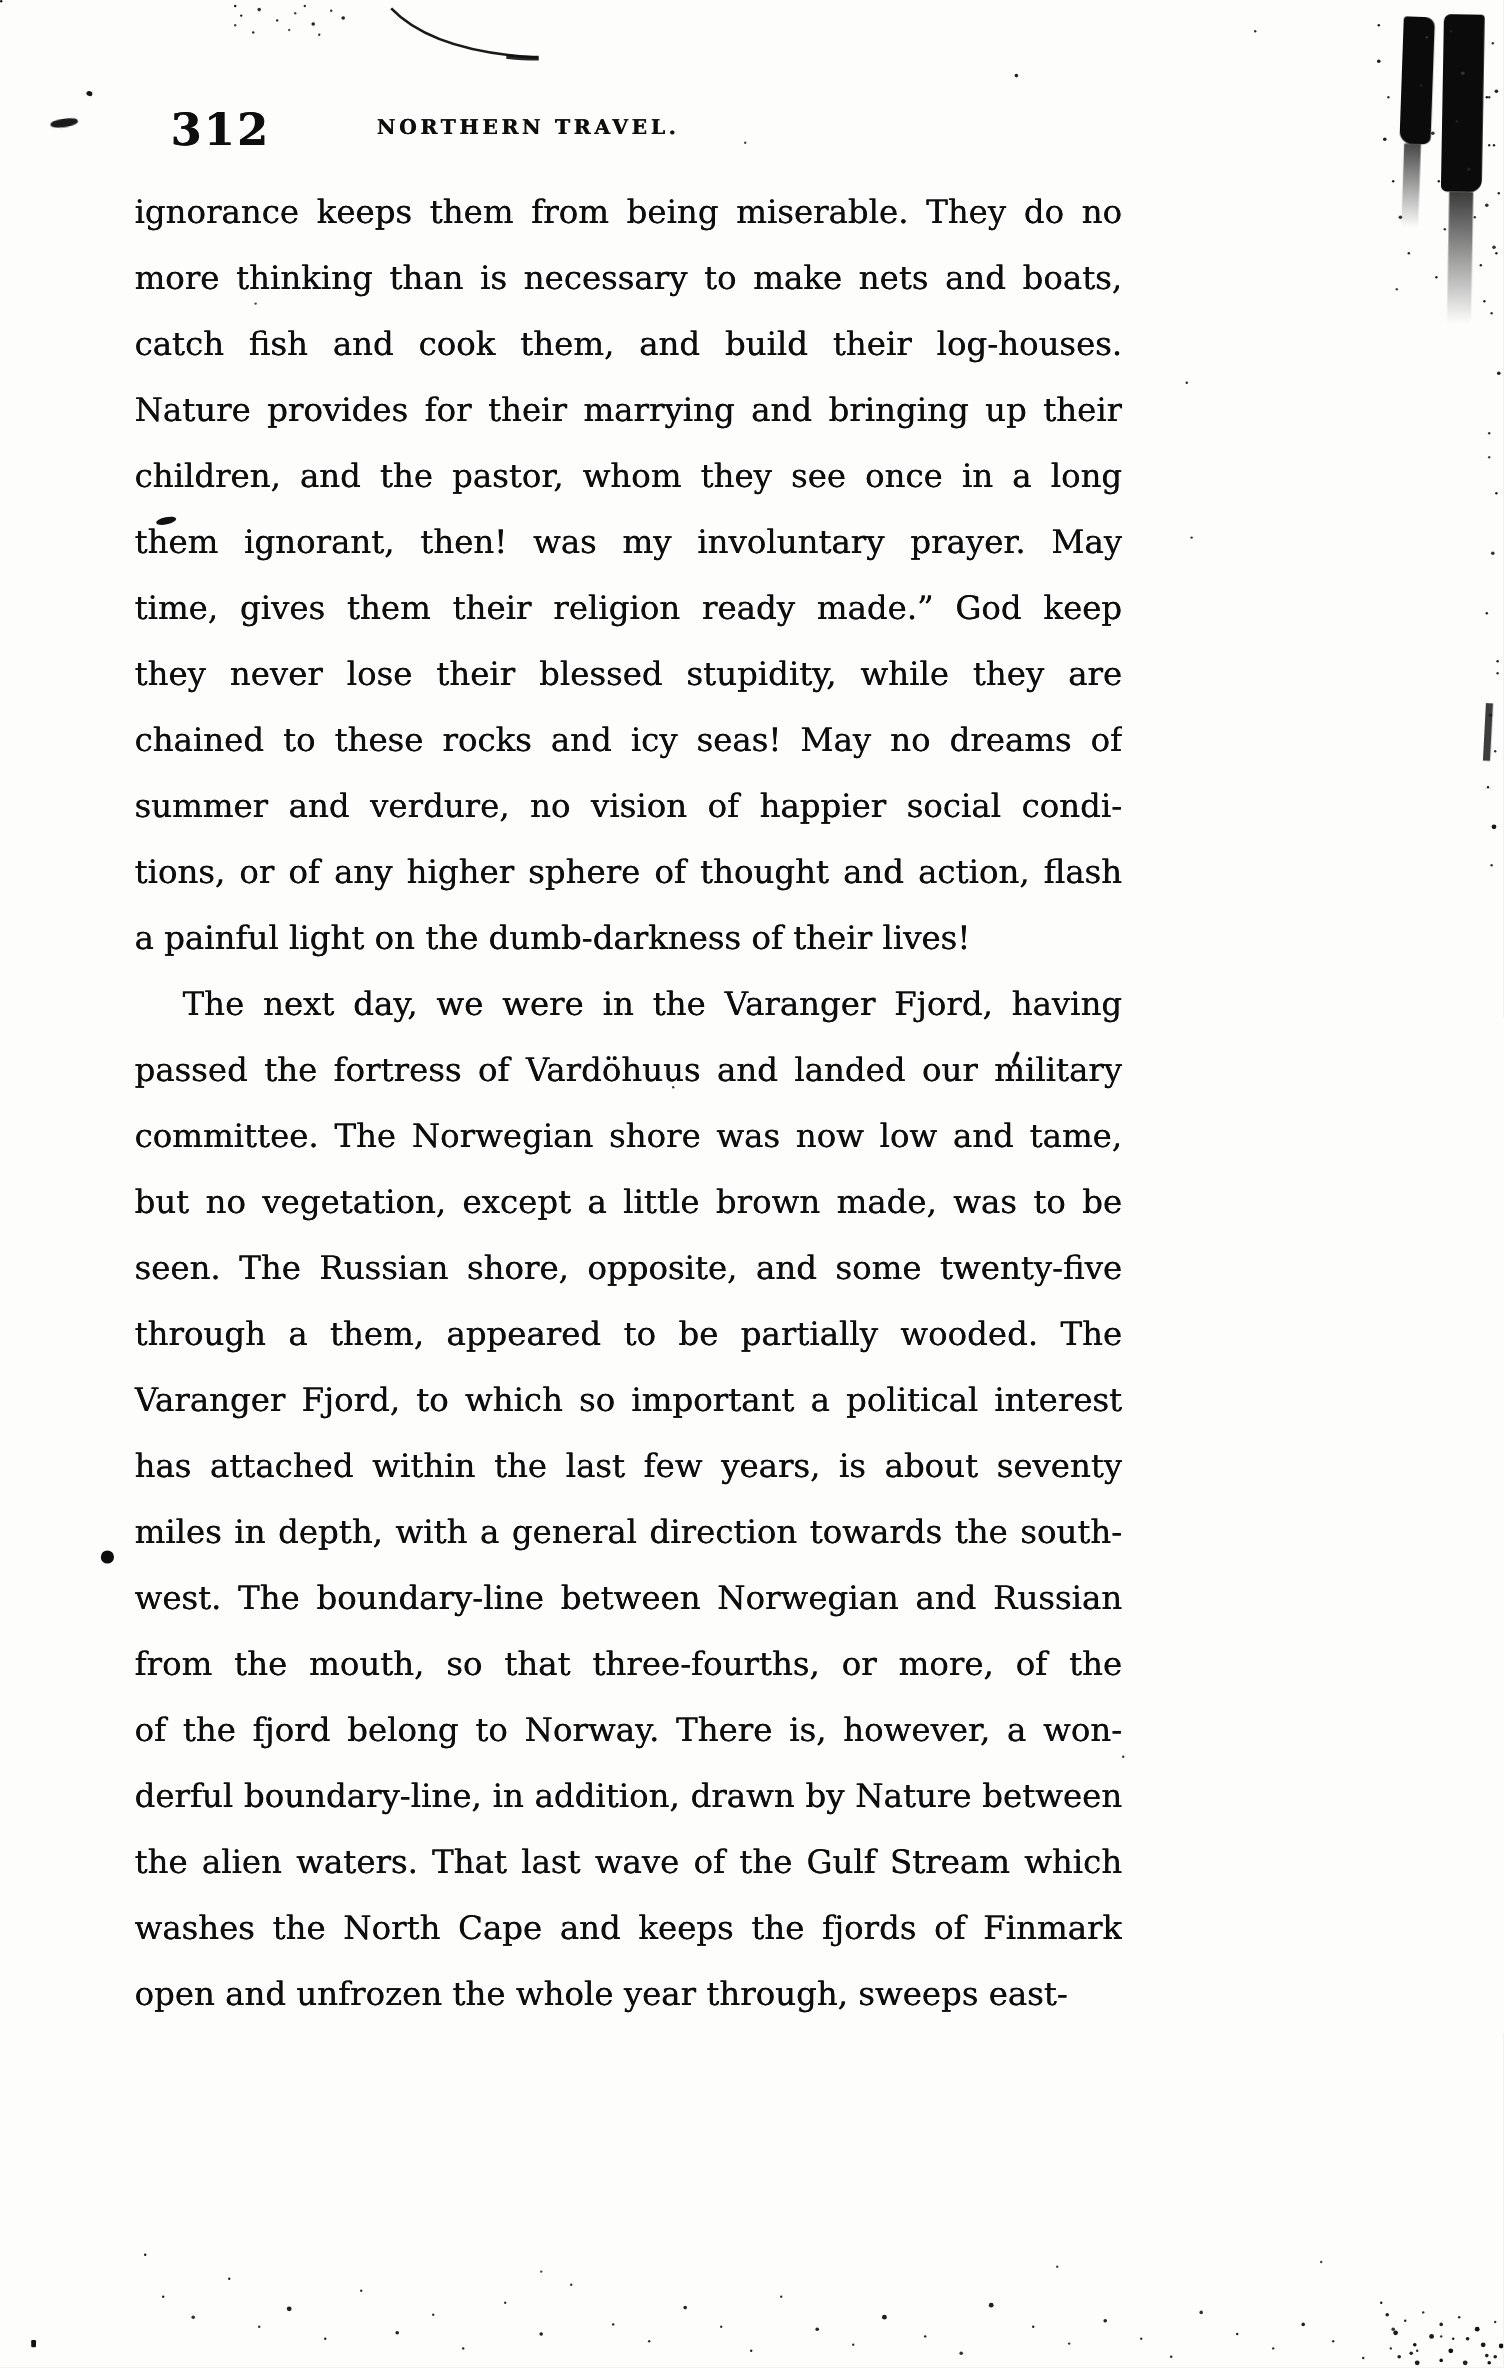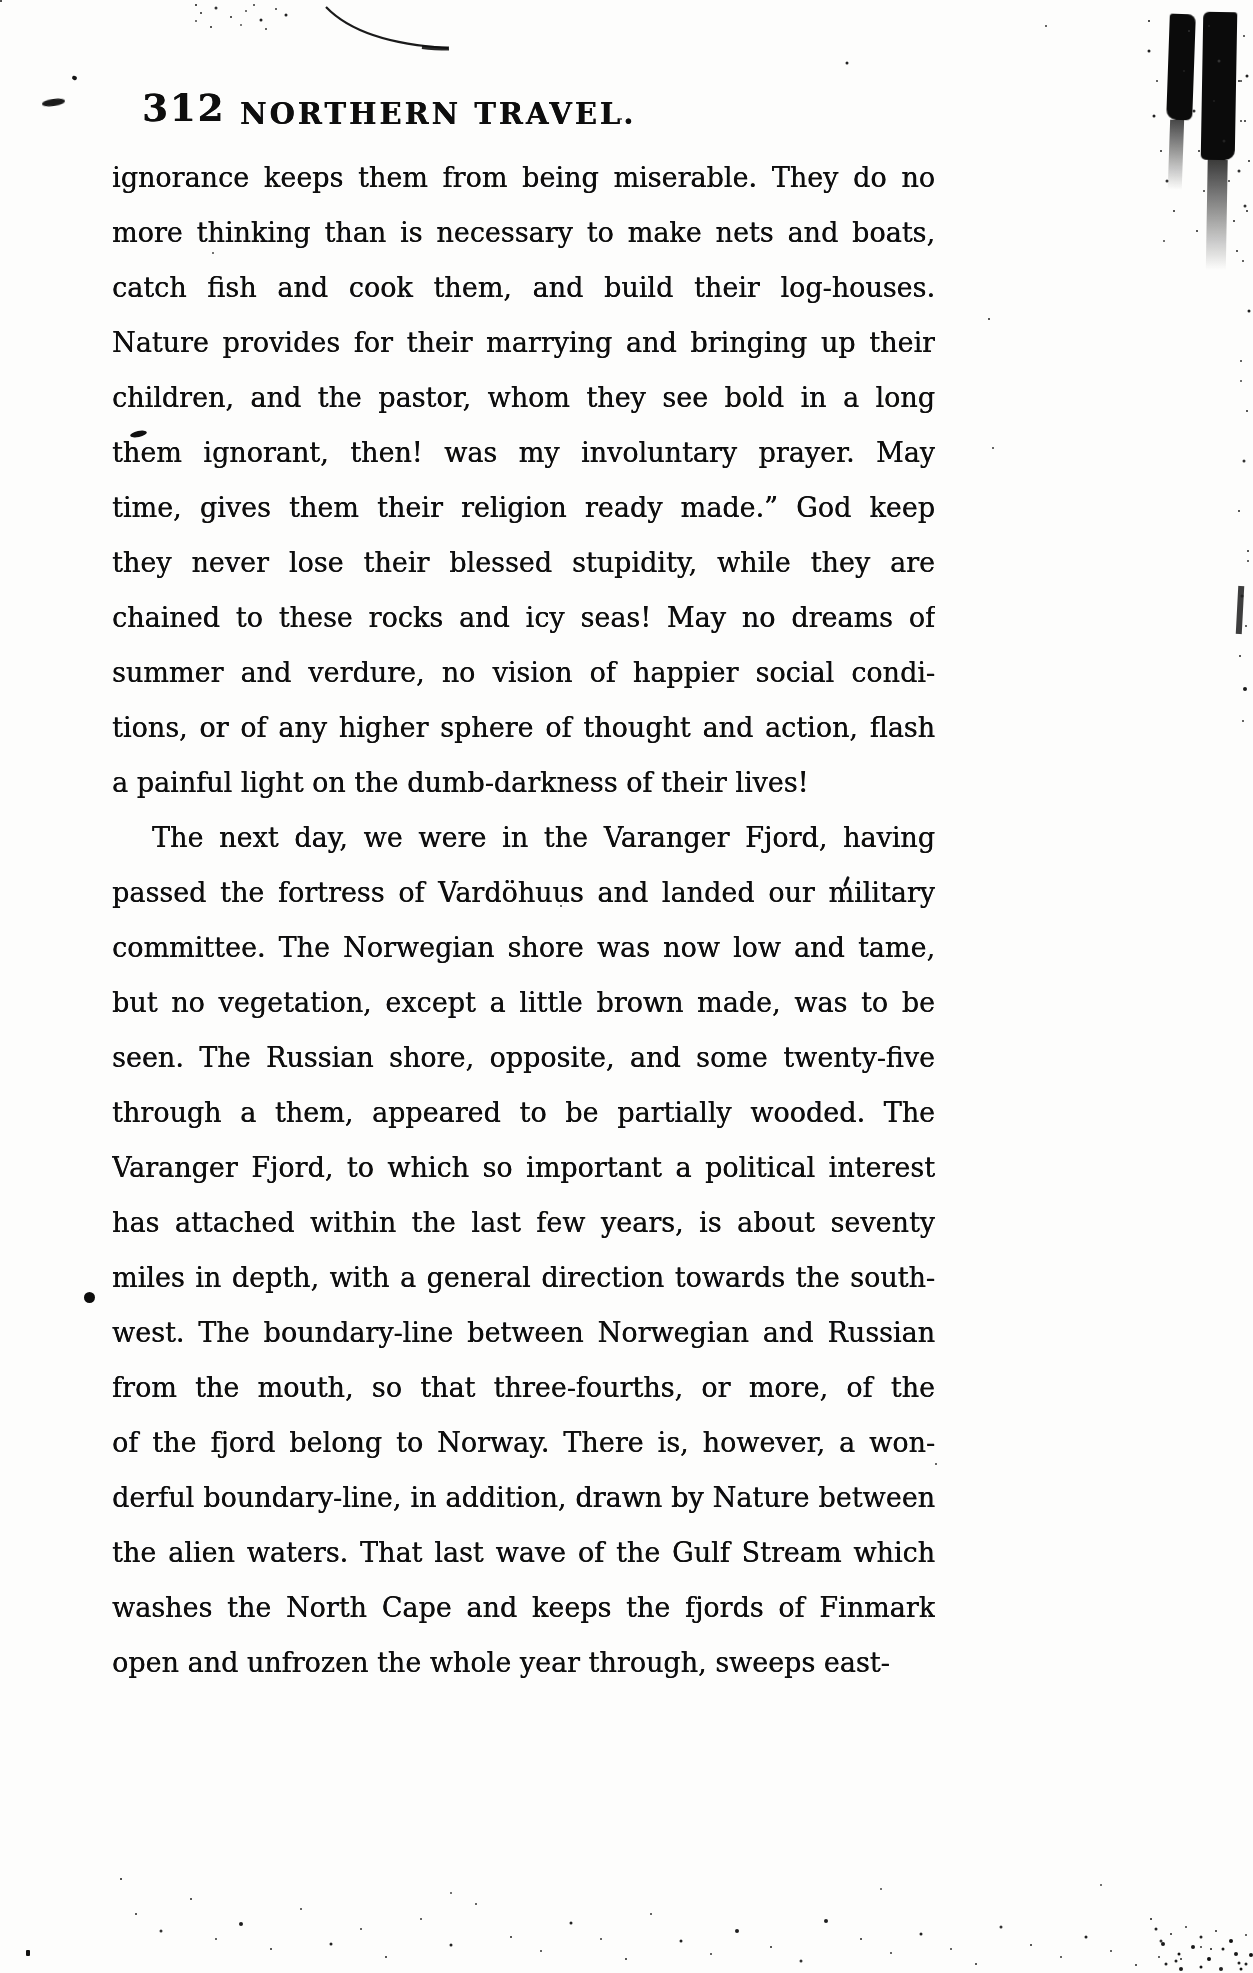--- a/index.html
+++ b/index.html
@@ -19,7 +19,7 @@
   }
   .title{
     position:absolute;left:240px;top:97px;width:400px;
-    text-align:left;font-size:29px;font-weight:bold;letter-spacing:3px;
+    text-align:center;font-size:17px;font-weight:bold;letter-spacing:3px;
     text-shadow:0.3px 0 0 currentColor;
   }
   .text-block{position:absolute;left:112px;top:150px;width:823px;}

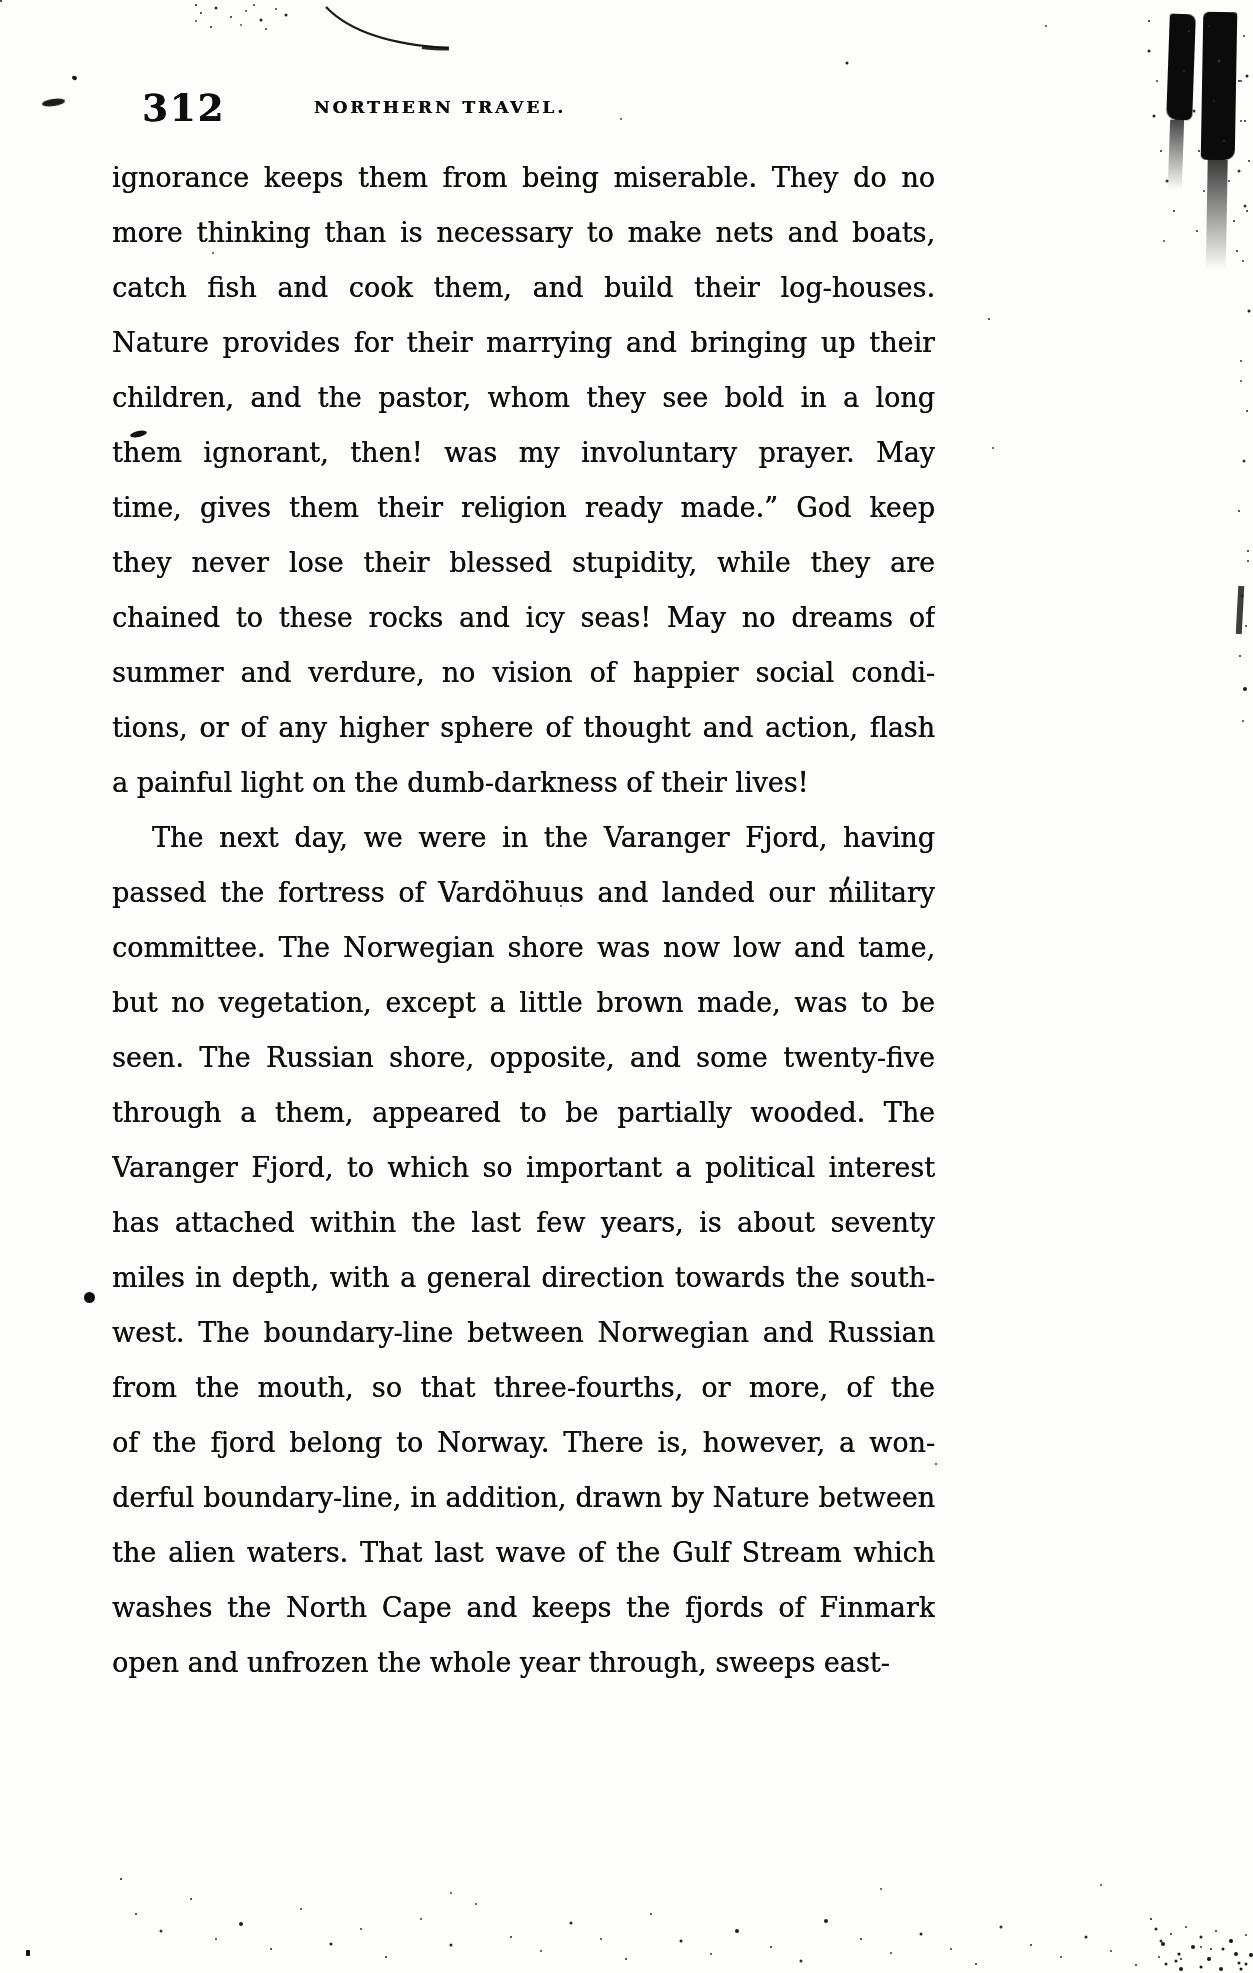--- a/index.html
+++ b/index.html
@@ -111,7 +111,7 @@
       <div class="line">more thinking than is necessary to make nets and boats,</div>
       <div class="line">catch fish and cook them, and build their log-houses.</div>
       <div class="line">Nature provides for their marrying and bringing up their</div>
-      <div class="line">children, and the pastor, whom they see bold in a long</div>
+      <div class="line">children, and the pastor, whom they see once in a long</div>
       <div class="line">them ignorant, then! was my involuntary prayer.  May</div>
       <div class="line">time, gives them their religion ready made.”  God keep</div>
       <div class="line">they never lose their blessed stupidity, while they are</div>

